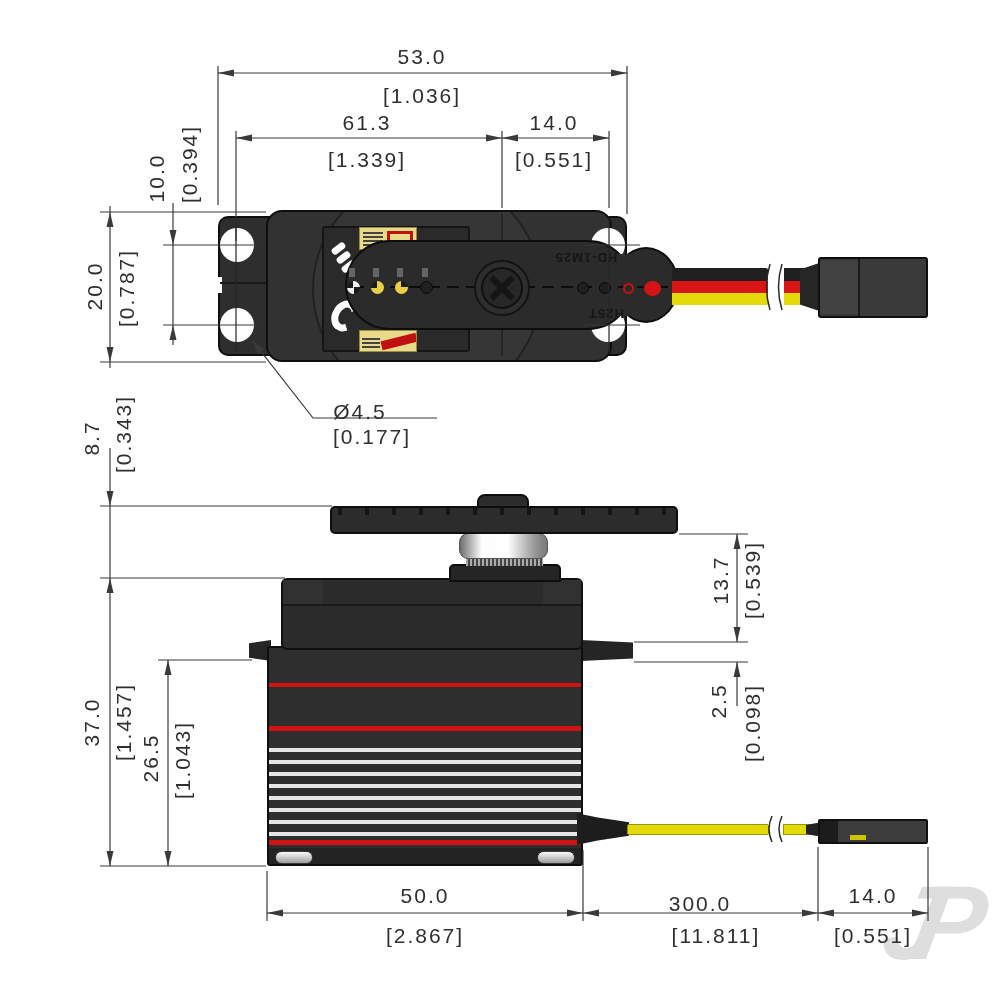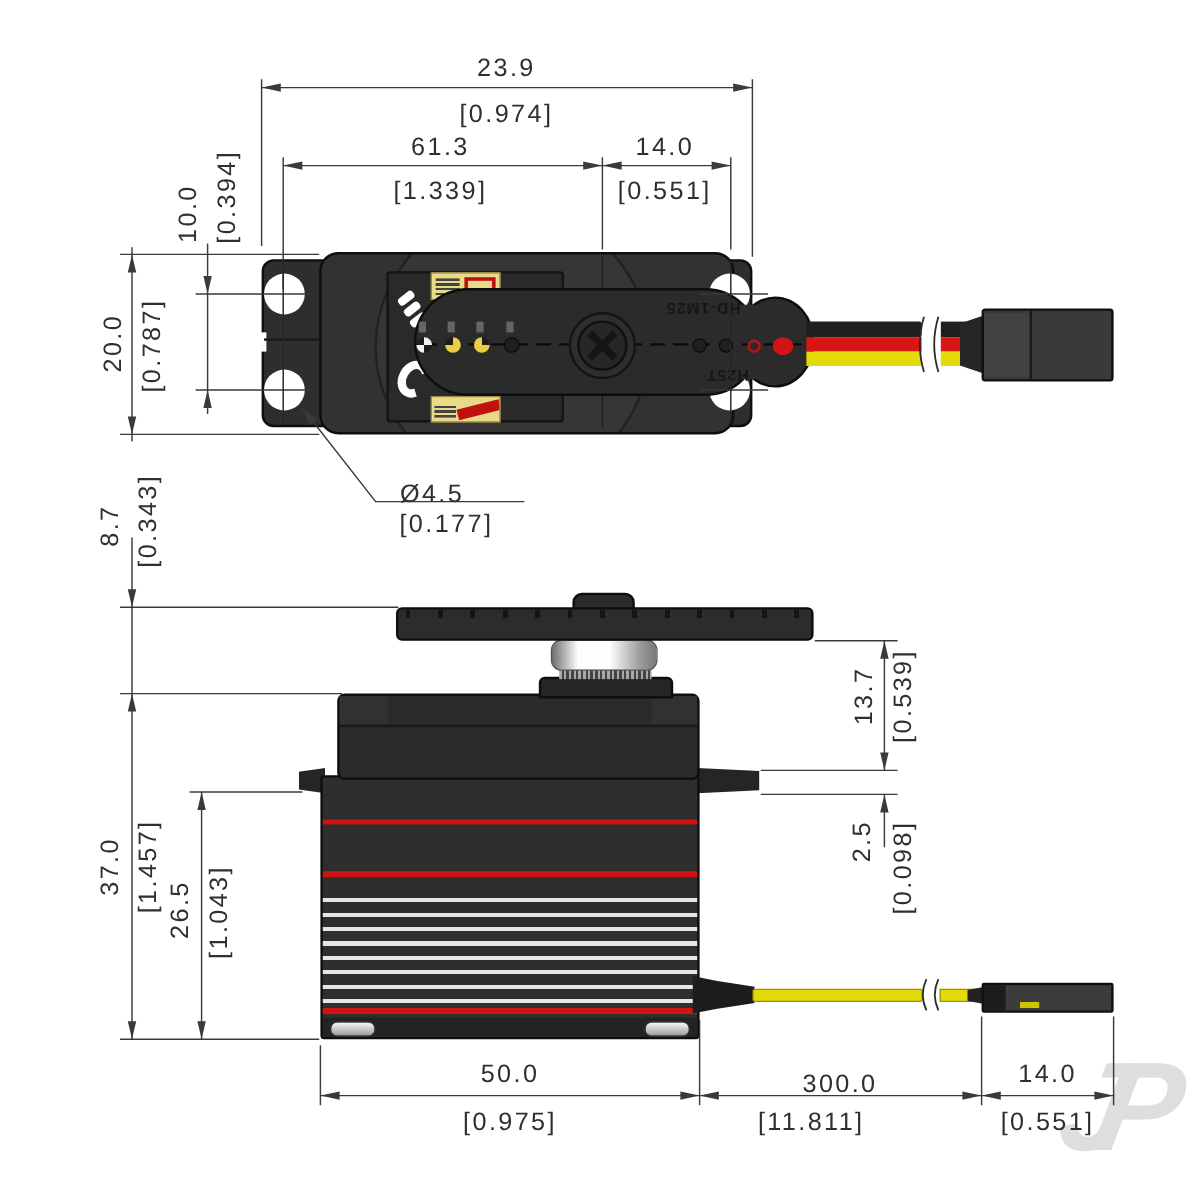--- a/index.html
+++ b/index.html
@@ -199,7 +199,7 @@
     </g>
   </svg>
 
-  <div class="dimt hc" style="left:422px;top:57px">23.9</div>
+  <div class="dimt hc" style="left:422px;top:57px">53.0</div>
   <div class="dimt hc" style="left:422px;top:96px">[0.974]</div>
   <div class="dimt hc" style="left:367px;top:123px">61.3</div>
   <div class="dimt hc" style="left:367px;top:160px">[1.339]</div>

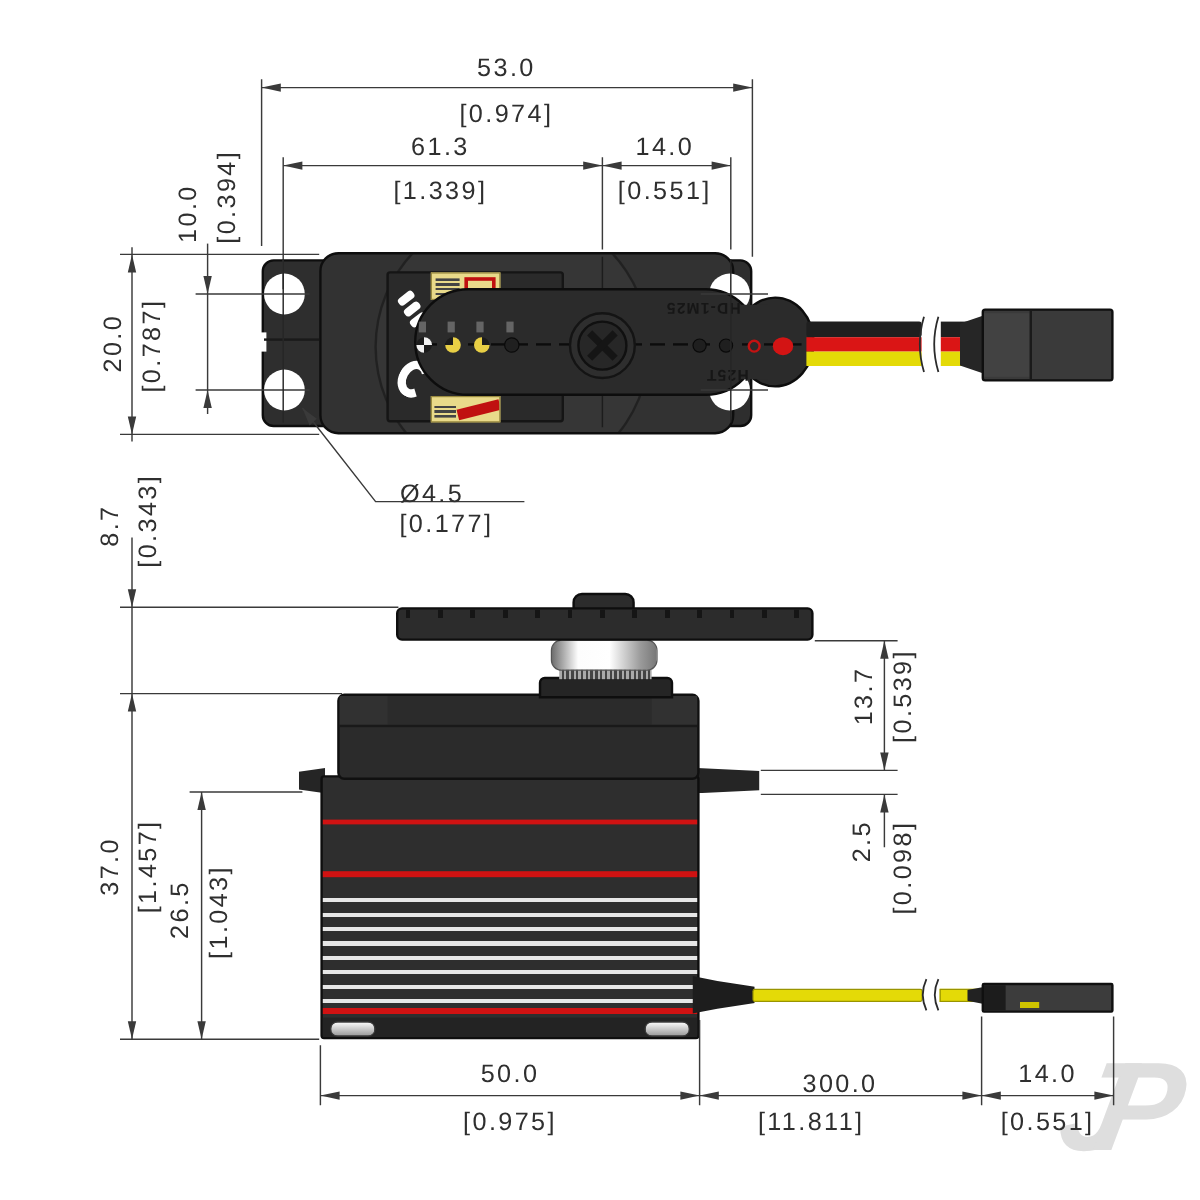--- a/index.html
+++ b/index.html
@@ -200,7 +200,7 @@
   </svg>
 
   <div class="dimt hc" style="left:422px;top:57px">53.0</div>
-  <div class="dimt hc" style="left:422px;top:96px">[0.974]</div>
+  <div class="dimt hc" style="left:422px;top:96px">[1.036]</div>
   <div class="dimt hc" style="left:367px;top:123px">61.3</div>
   <div class="dimt hc" style="left:367px;top:160px">[1.339]</div>
   <div class="dimt hc" style="left:554px;top:123px">14.0</div>

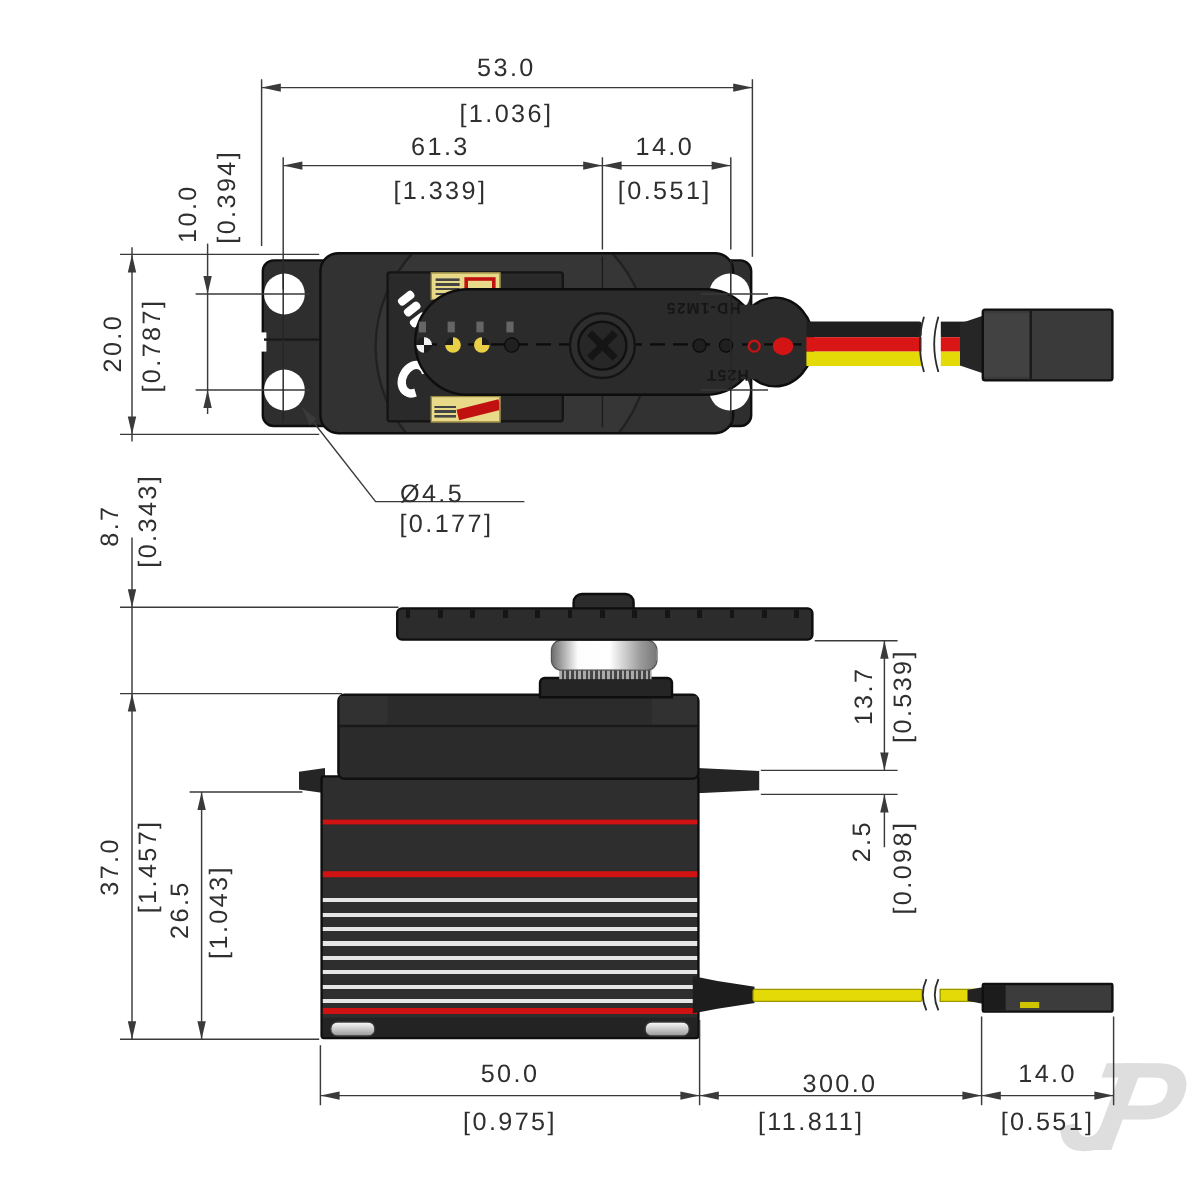--- a/index.html
+++ b/index.html
@@ -225,7 +225,7 @@
   <div class="dimt vc" style="left:753px;top:723px">[0.098]</div>
 
   <div class="dimt hc" style="left:425px;top:896px">50.0</div>
-  <div class="dimt hc" style="left:425px;top:936px">[0.975]</div>
+  <div class="dimt hc" style="left:425px;top:936px">[2.867]</div>
   <div class="dimt hc" style="left:700px;top:904px">300.0</div>
   <div class="dimt hc" style="left:676px;top:936px">[11.811]</div>
   <div class="dimt hc" style="left:873px;top:896px">14.0</div>

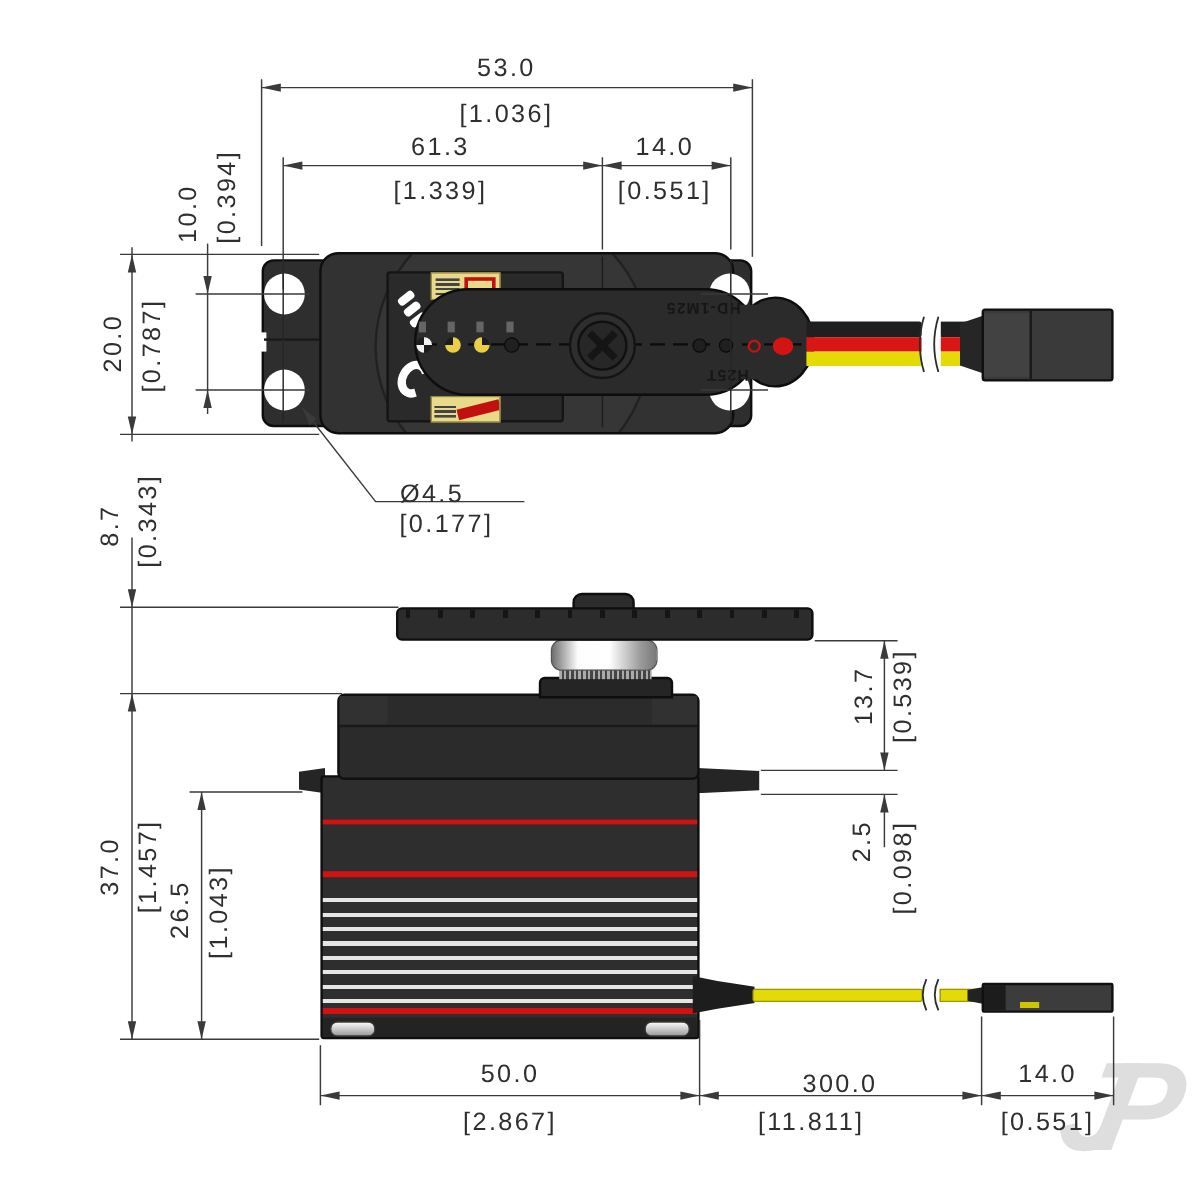--- a/index.html
+++ b/index.html
@@ -227,7 +227,7 @@
   <div class="dimt hc" style="left:425px;top:896px">50.0</div>
   <div class="dimt hc" style="left:425px;top:936px">[2.867]</div>
   <div class="dimt hc" style="left:700px;top:904px">300.0</div>
-  <div class="dimt hc" style="left:676px;top:936px">[11.811]</div>
+  <div class="dimt hc" style="left:716px;top:936px">[11.811]</div>
   <div class="dimt hc" style="left:873px;top:896px">14.0</div>
   <div class="dimt hc" style="left:873px;top:936px">[0.551]</div>
 

